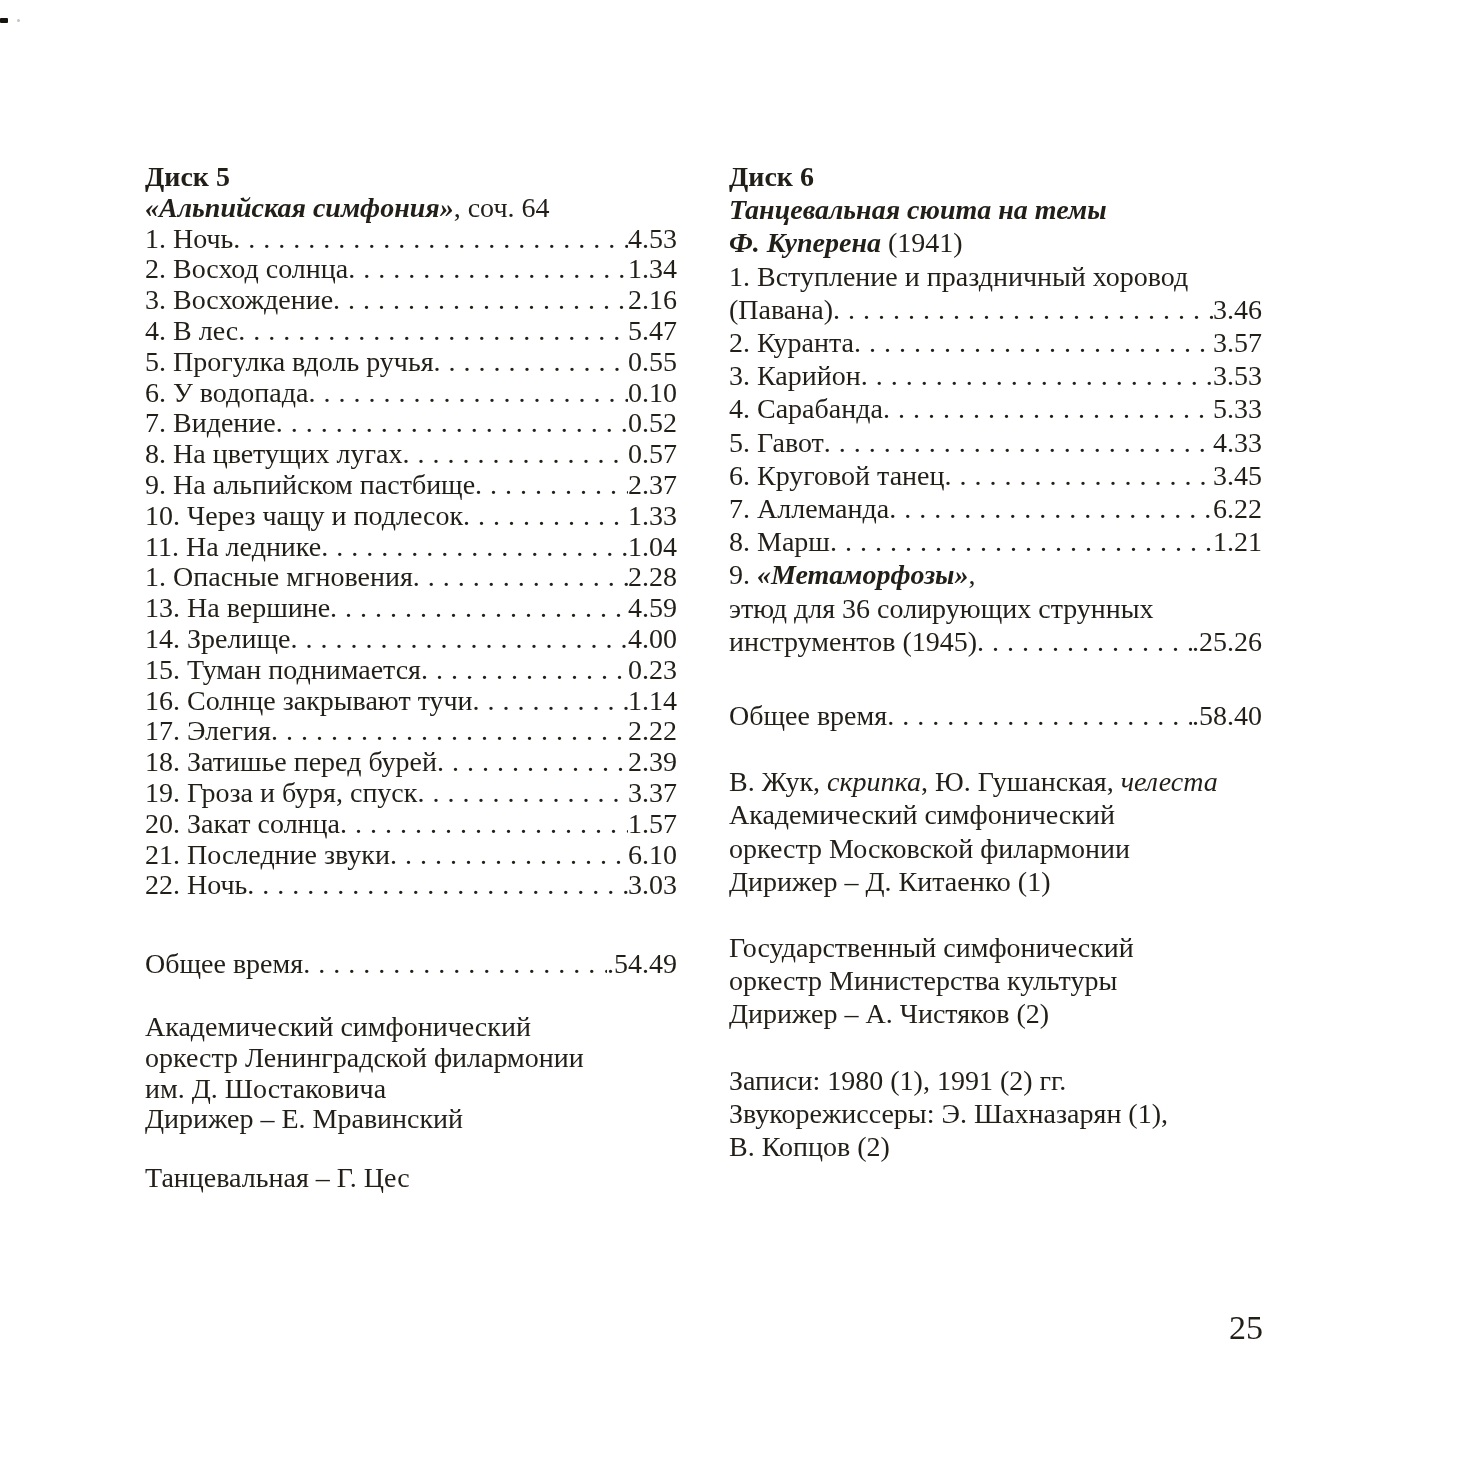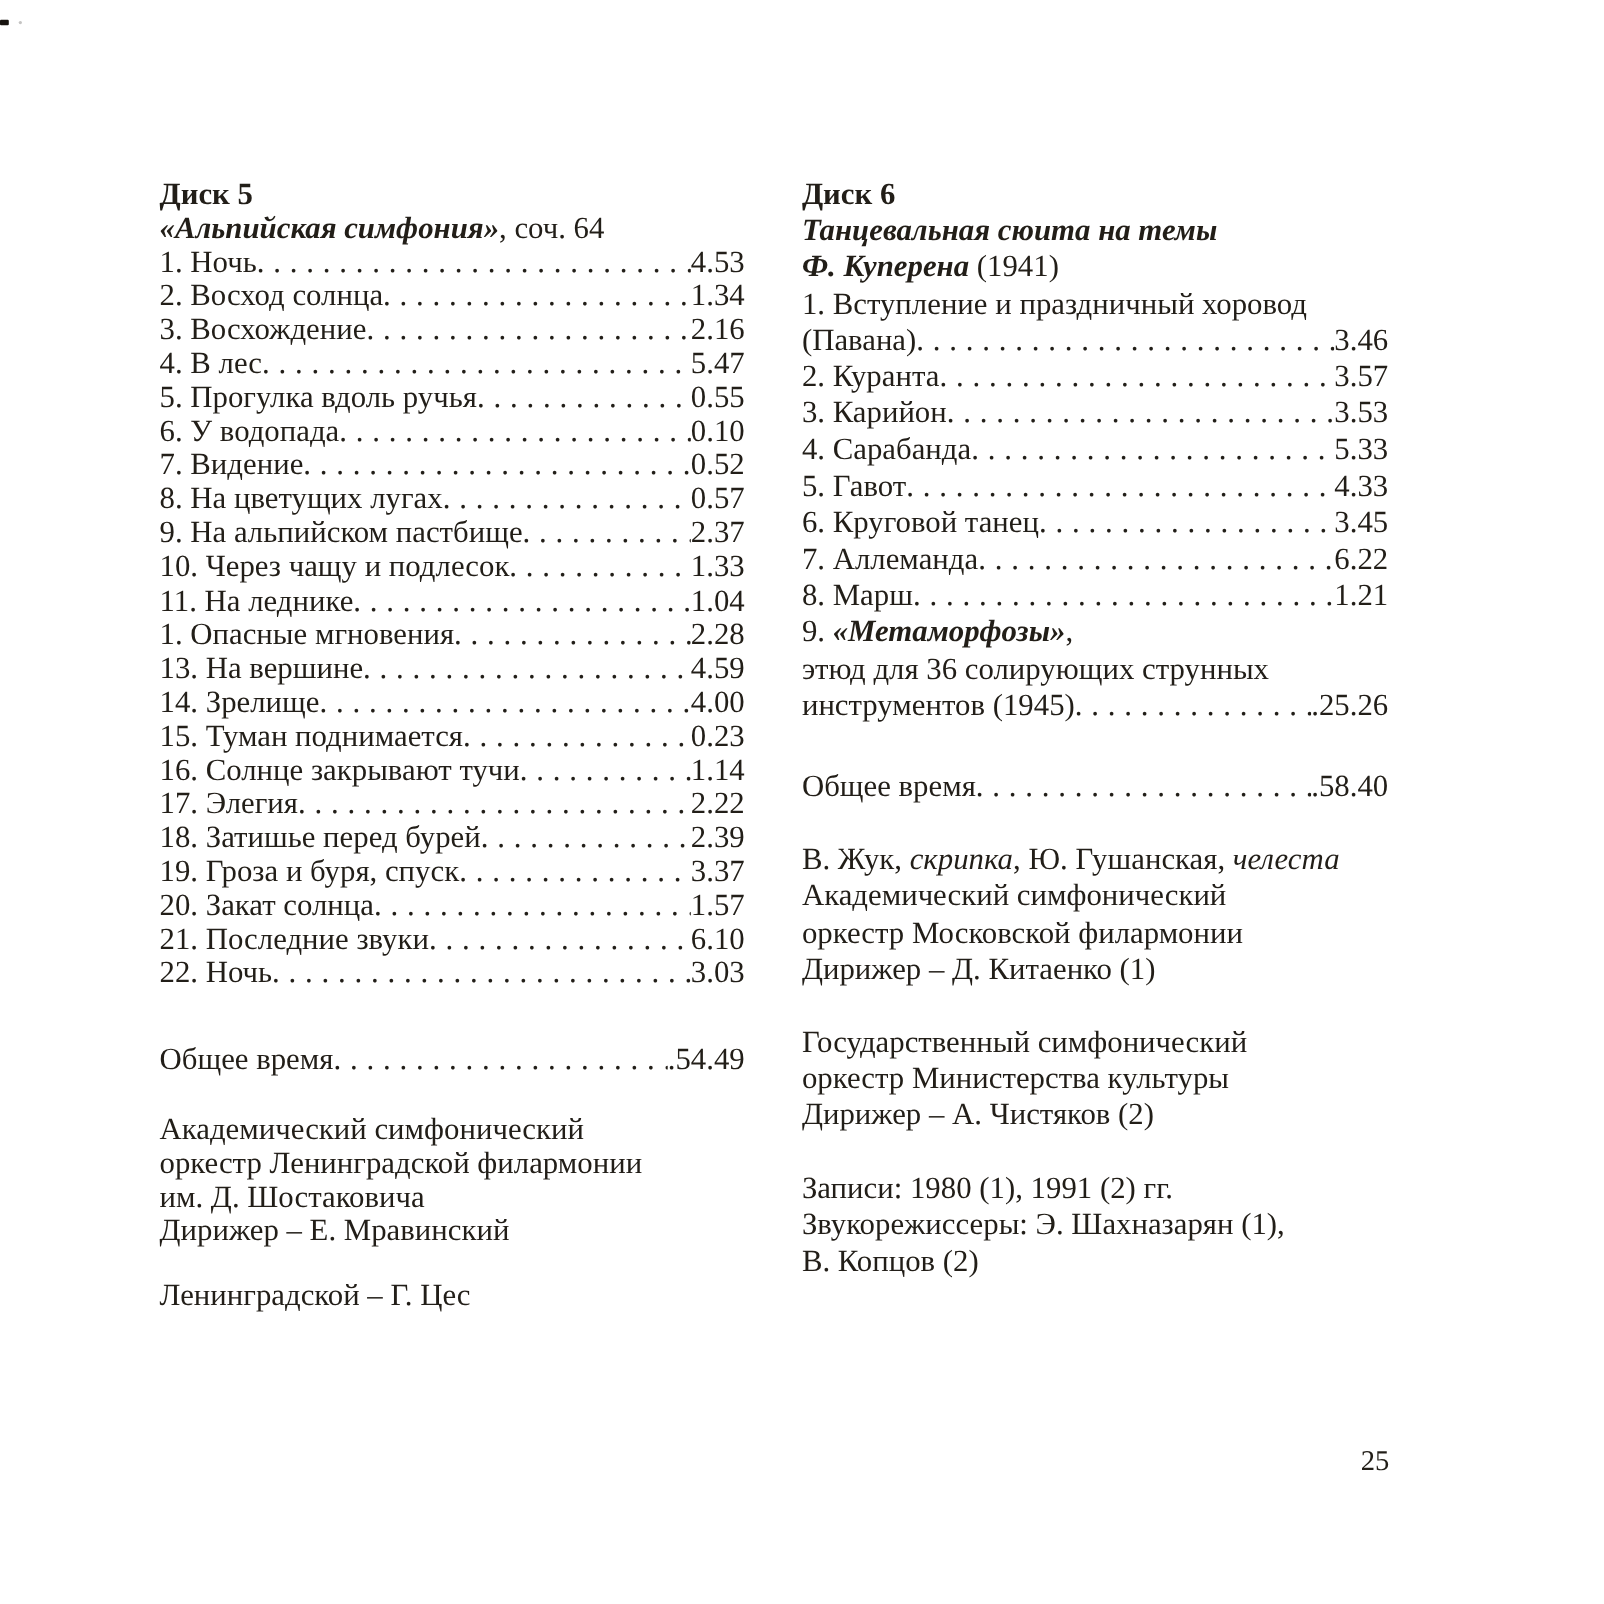--- a/index.html
+++ b/index.html
@@ -218,7 +218,7 @@
   <div class="line">Дирижер – Е. Мравинский</div>
 
   <div class="sp sp-c"></div>
-  <div class="line">Ленинградской – Г. Цес</div>
+  <div class="line">Танцевальная – Г. Цес</div>
 </div>
 
 <div class="col" id="right-col">

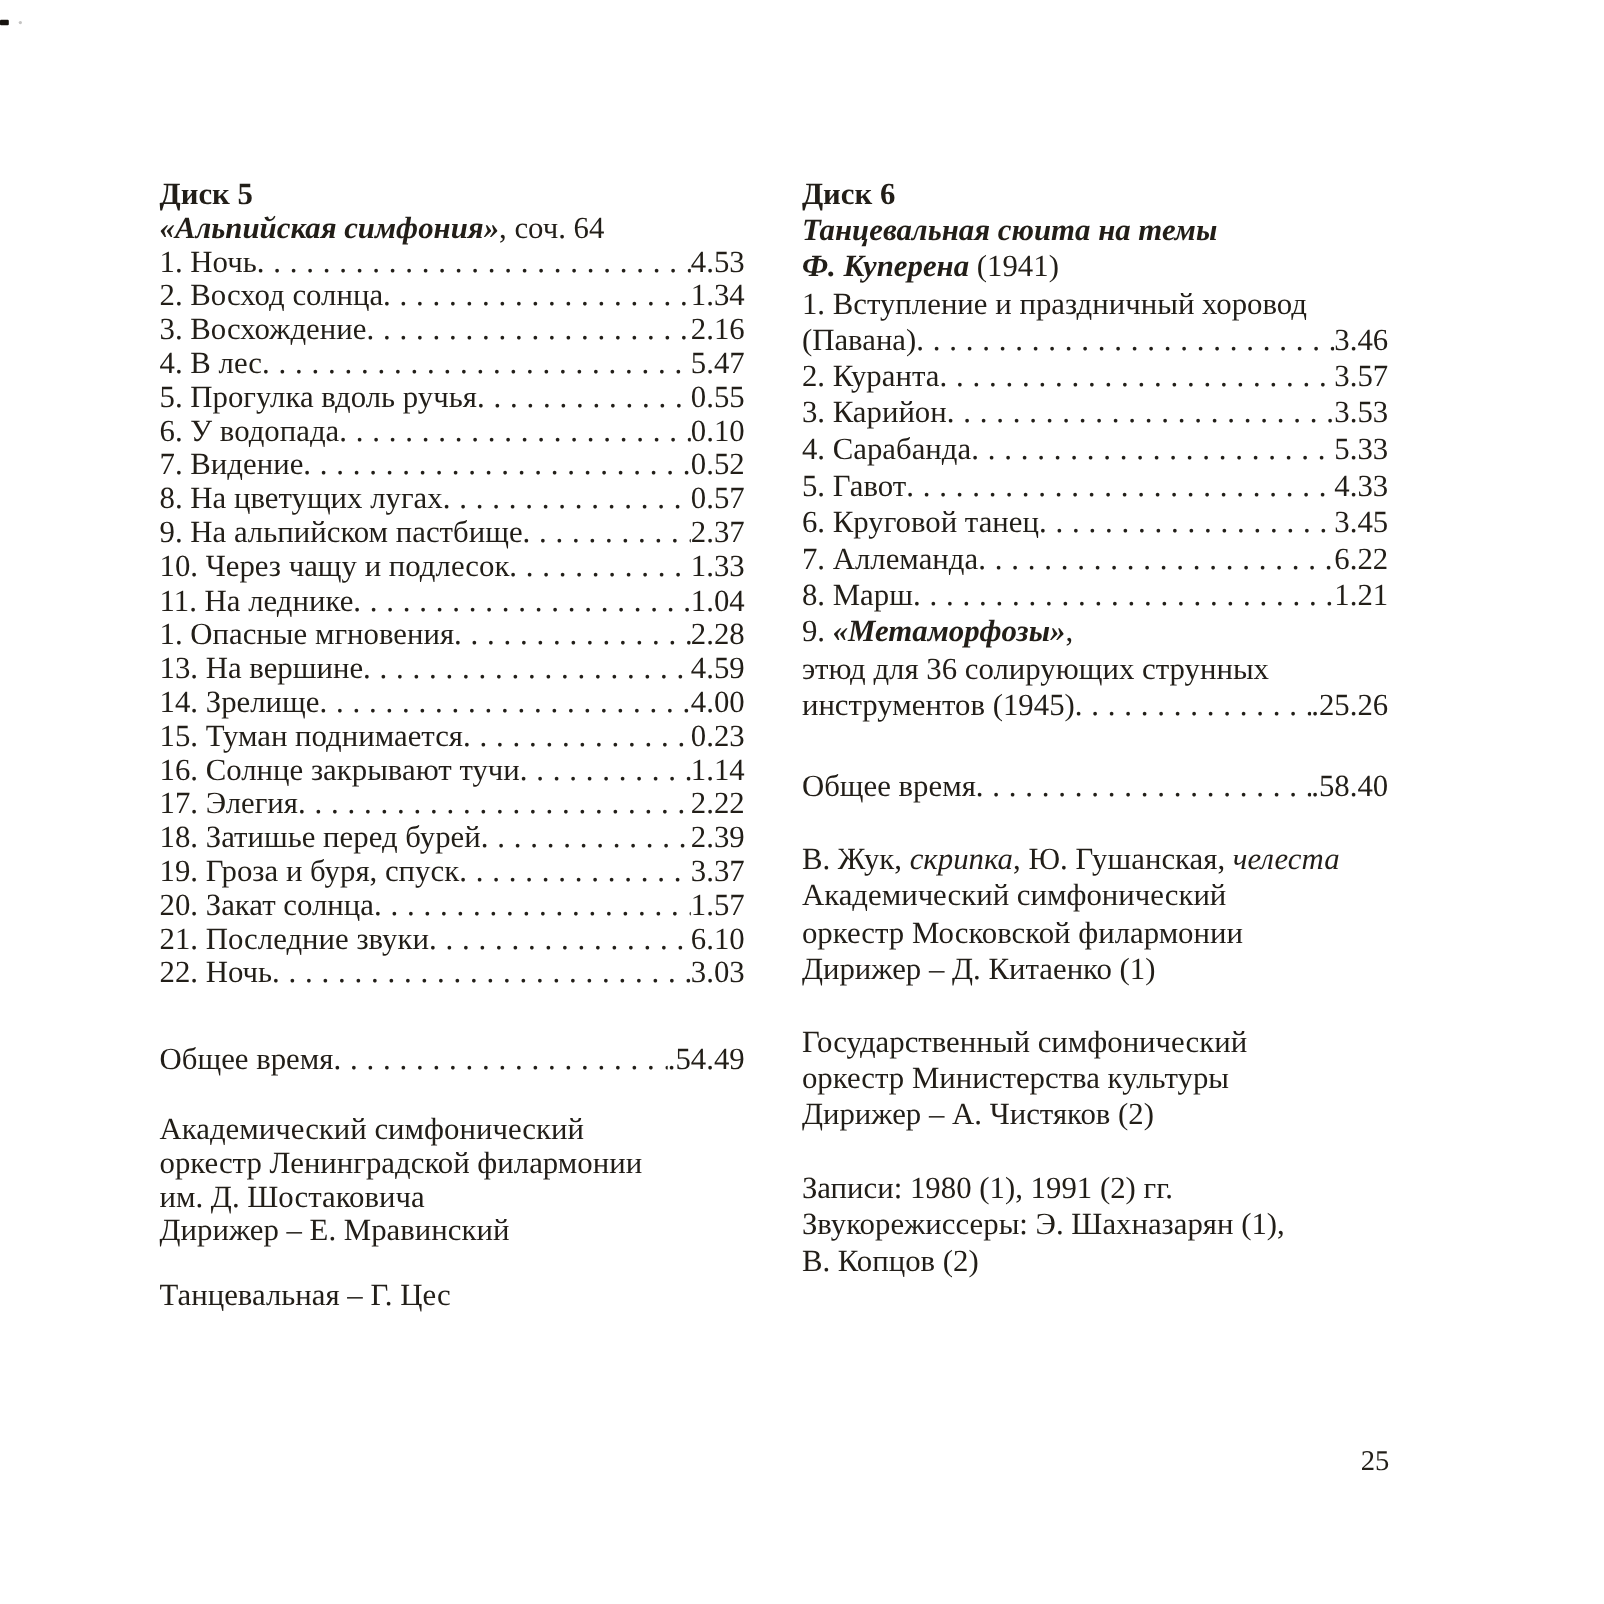--- a/index.html
+++ b/index.html
@@ -60,7 +60,7 @@
     top: 1312px;
     width: 78px;
     text-align: right;
-    font-size: 26px;
+    font-size: 34px;
     line-height: 32px;
   }
   #print-mark {

